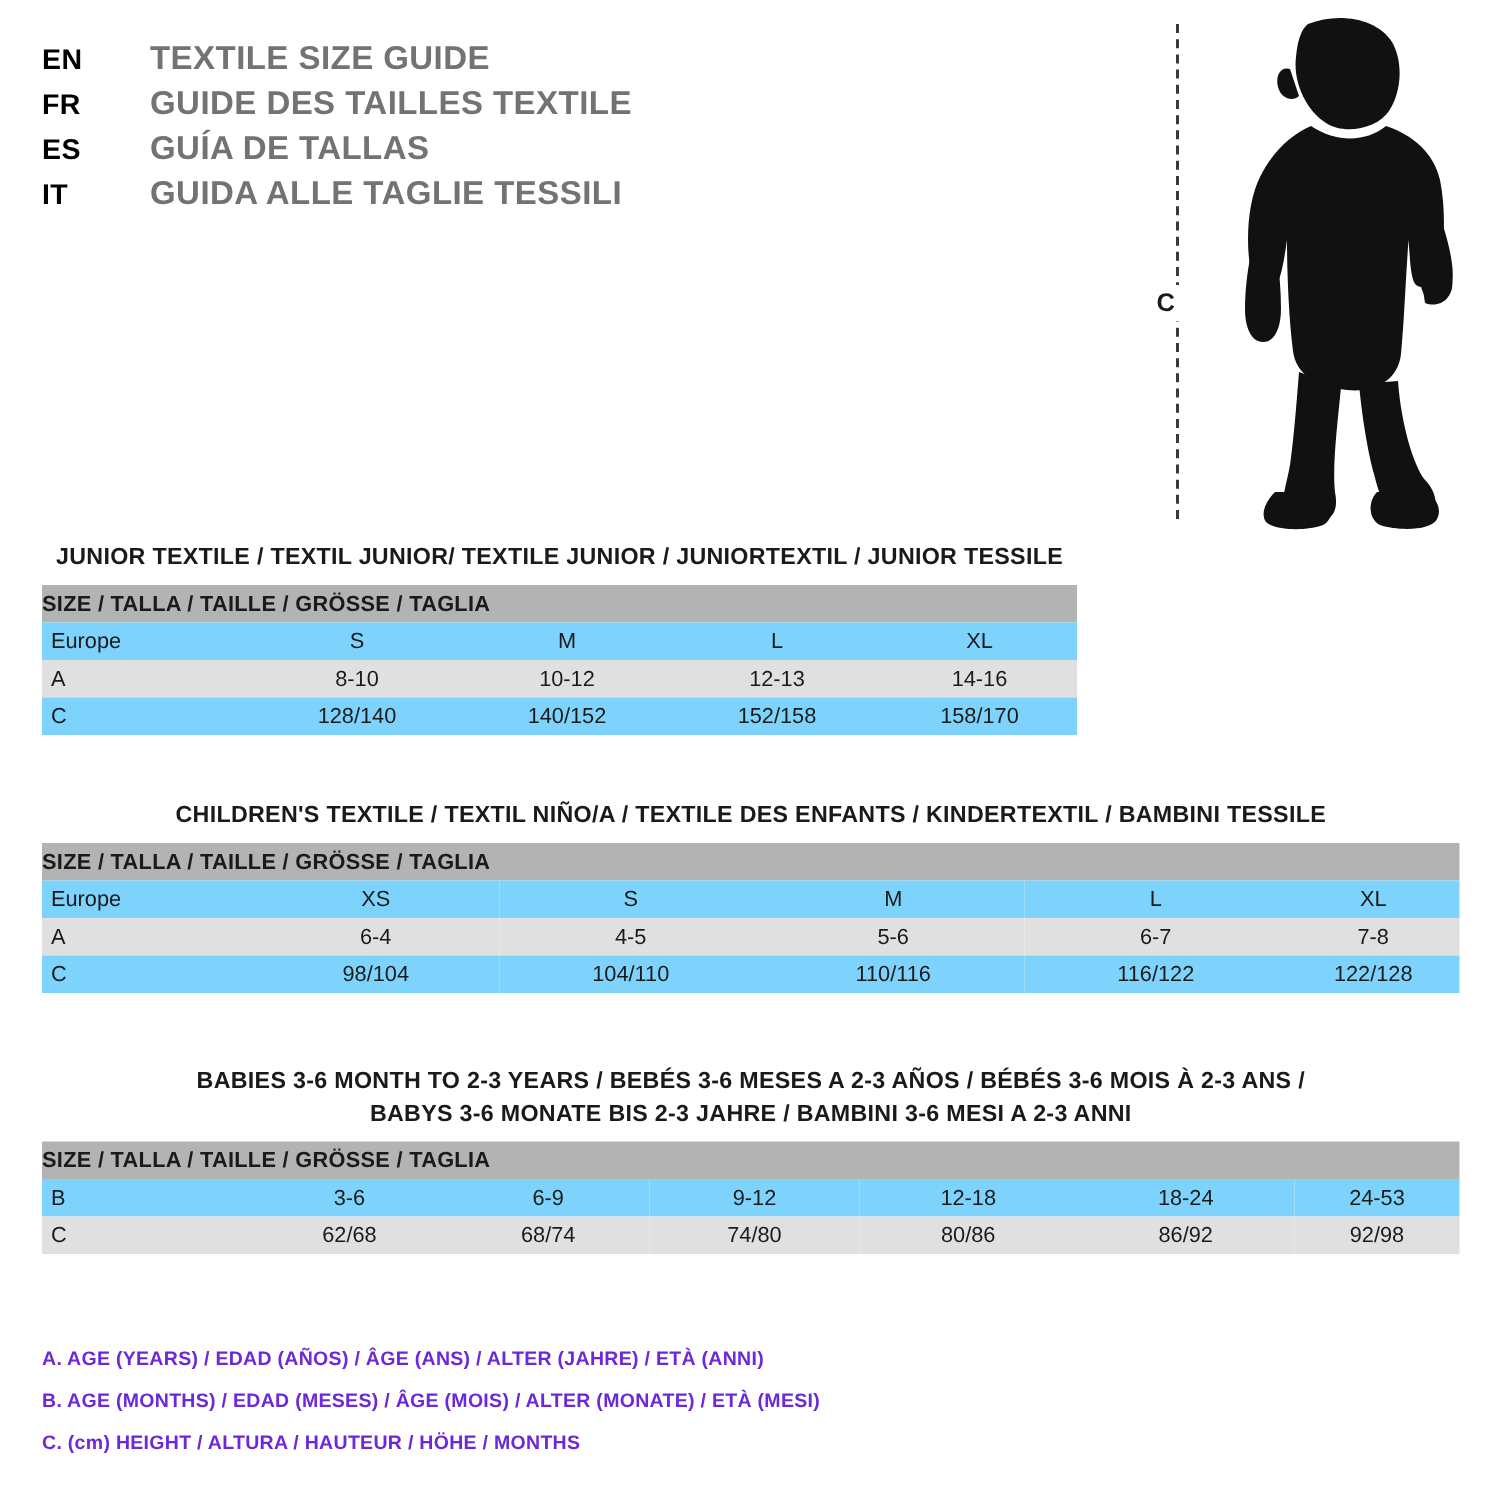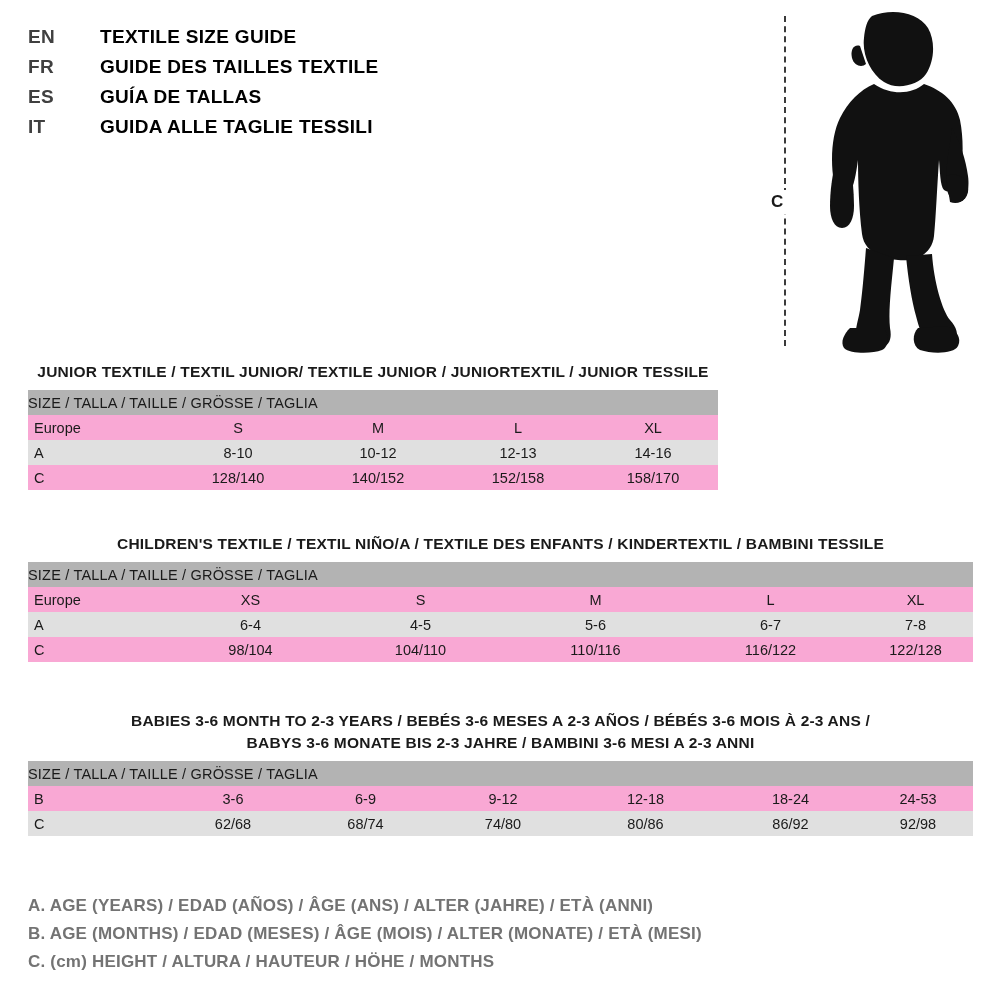--- a/index.html
+++ b/index.html
@@ -33,7 +33,7 @@
     width: 72px;
     font-size: 19px;
     font-weight: bold;
-    color: #404040;
+    color: #000000;
   }
   .lang-text {
     font-size: 19px;

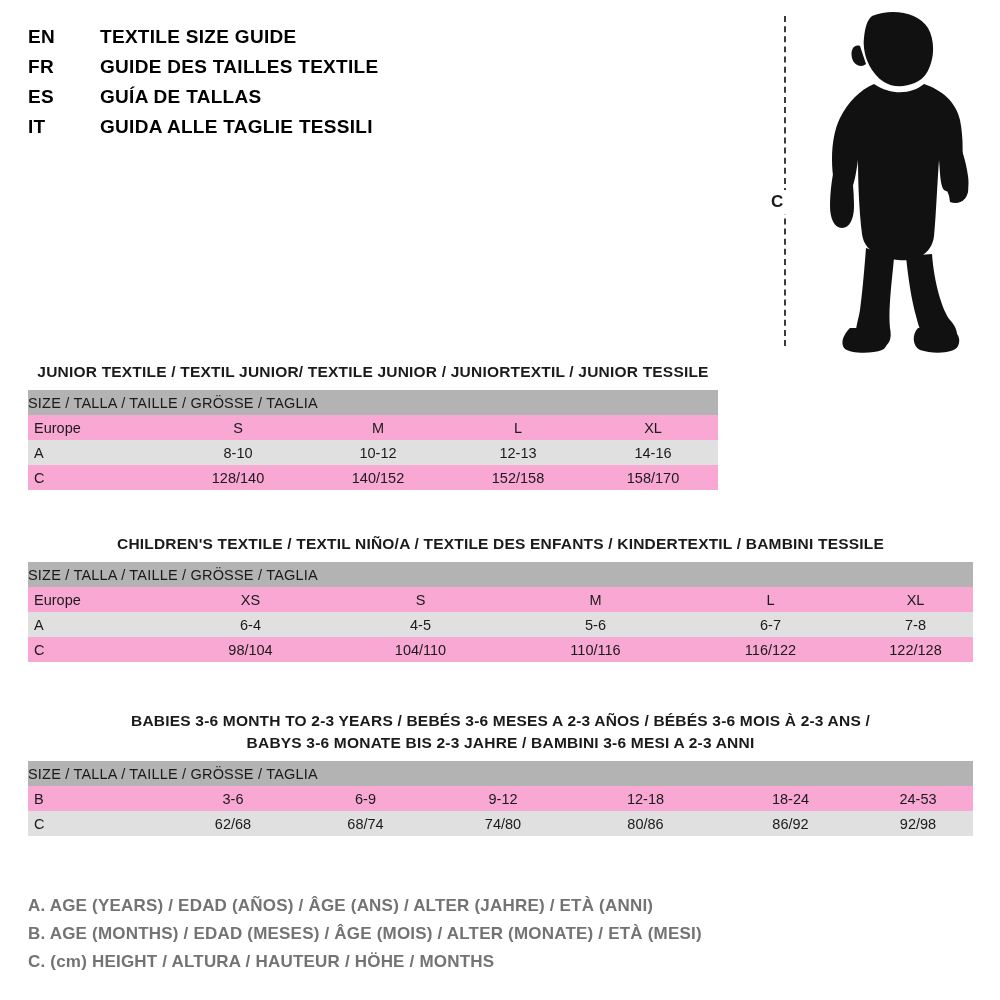--- a/index.html
+++ b/index.html
@@ -36,9 +36,9 @@
     color: #000000;
   }
   .lang-text {
-    font-size: 19px;
-    font-weight: bold;
-    color: #000000;
+    font-size: 22px;
+    font-weight: bold;
+    color: #737373;
     white-space: nowrap;
   }
 

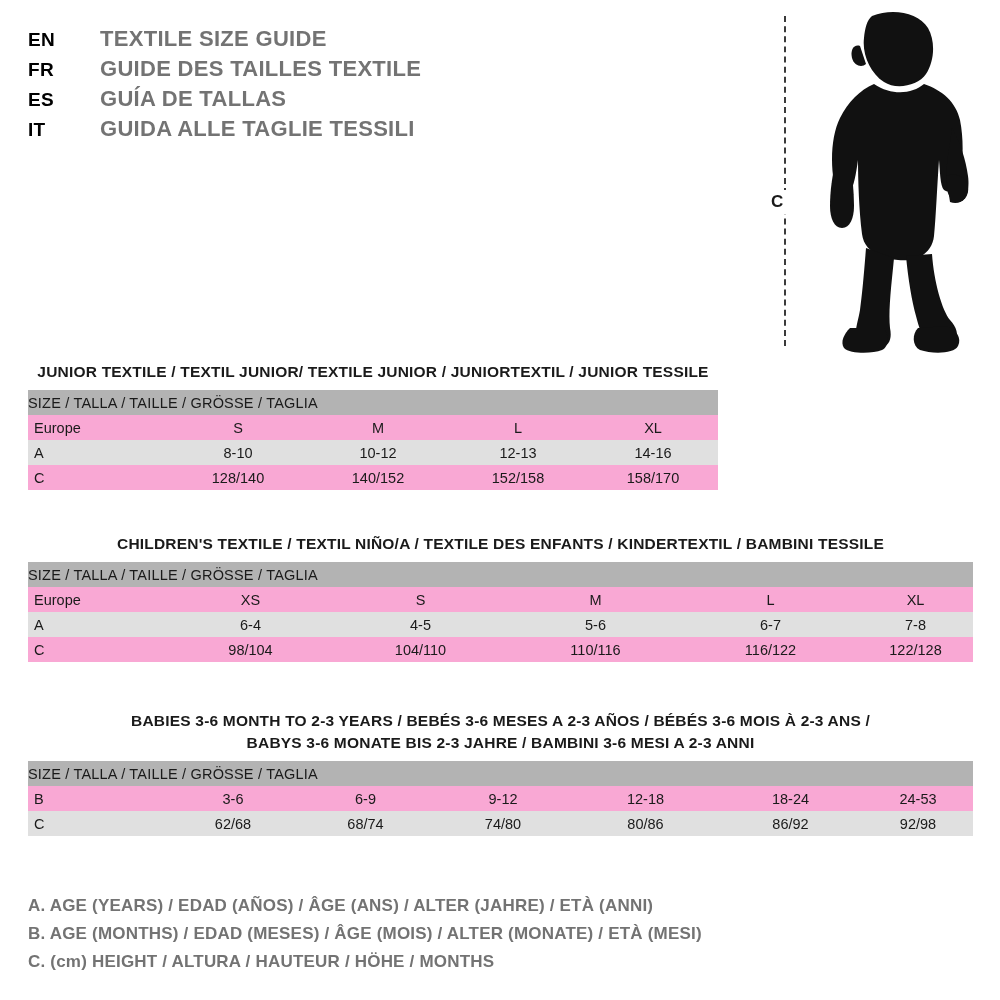--- a/index.html
+++ b/index.html
@@ -102,7 +102,7 @@
   }
   .hdr-row td {
     background: #b3b3b3;
-    font-weight: normal;
+    font-weight: bold;
     padding-left: 6px;
     letter-spacing: 0.2px;
     margin-left: 32px;

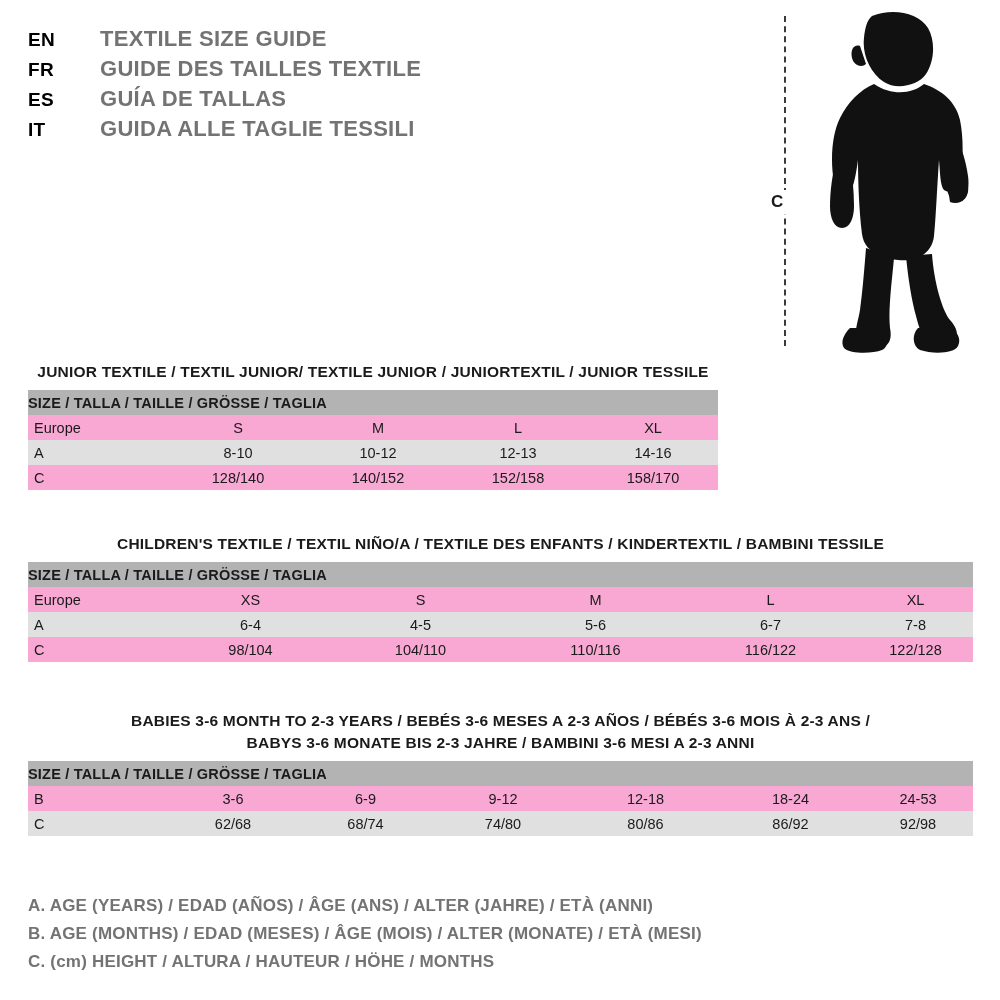--- a/index.html
+++ b/index.html
@@ -107,7 +107,7 @@
     letter-spacing: 0.2px;
     margin-left: 32px;
   }
-  .row-white td { background: #f9a8d4; margin-left: 24px; }
+  .row-white td { background: #7dd3fc; margin-left: 24px; }
   .row-grey td  { background: #e0e0e0; }
   .row-label {
     padding-left: 6px !important;

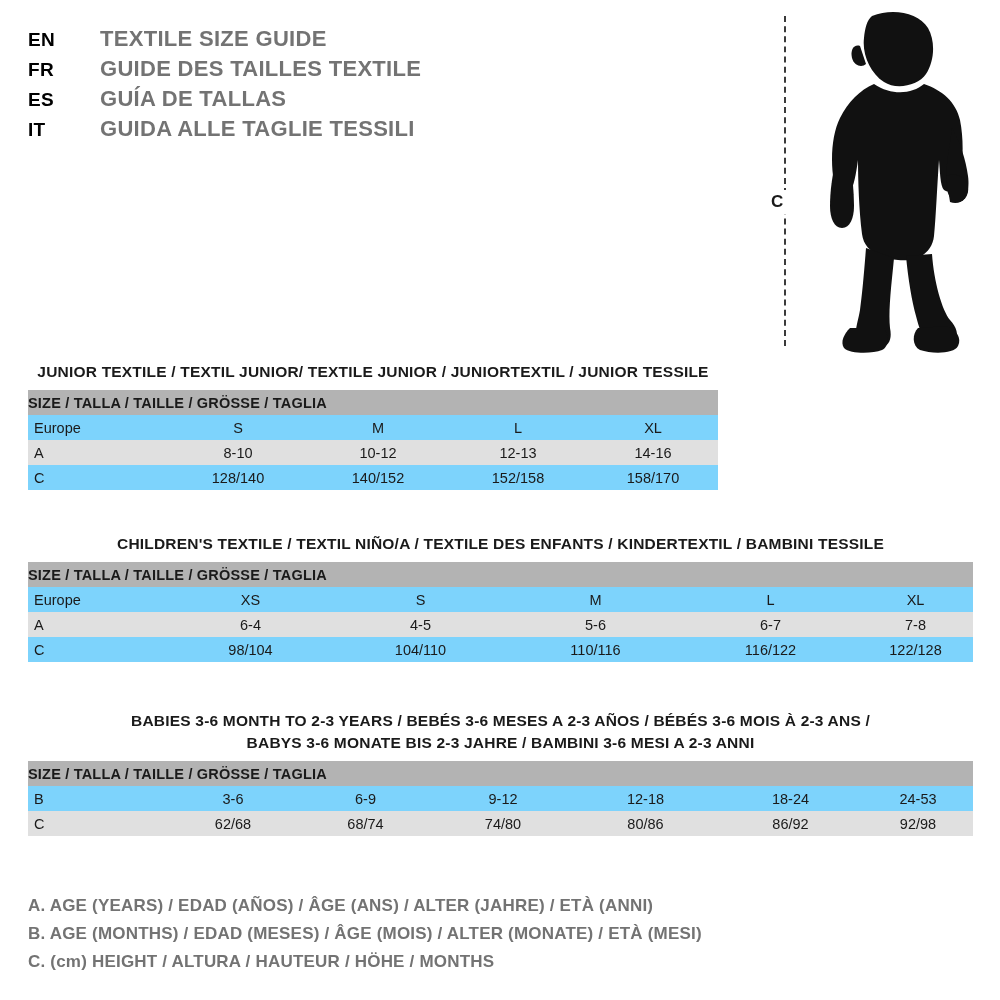--- a/index.html
+++ b/index.html
@@ -123,10 +123,10 @@
     width: 700px;
   }
   .legend-line {
-    font-size: 17px;
+    font-size: 13px;
     font-weight: bold;
     line-height: 28px;
-    color: #737373;
+    color: #6d28d9;
     letter-spacing: 0.2px;
     white-space: nowrap;
   }

